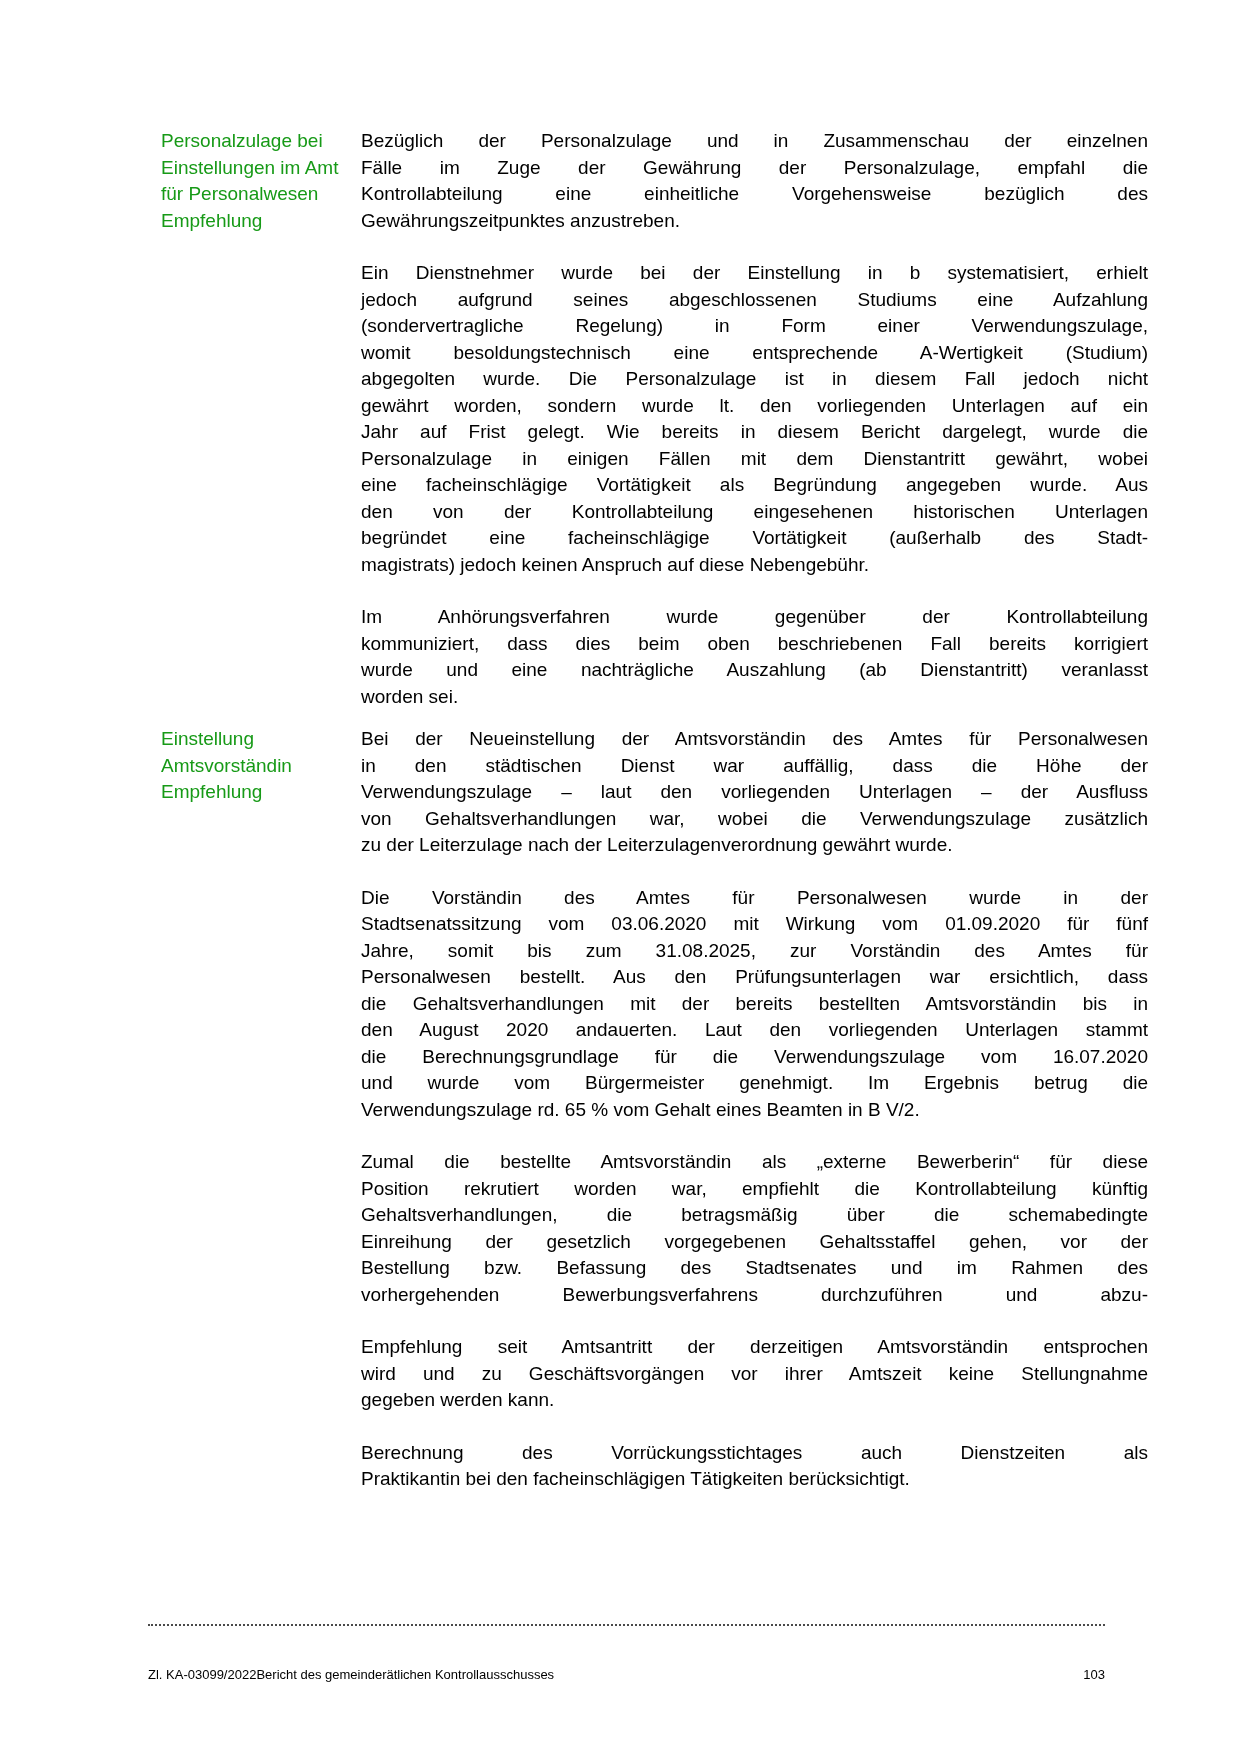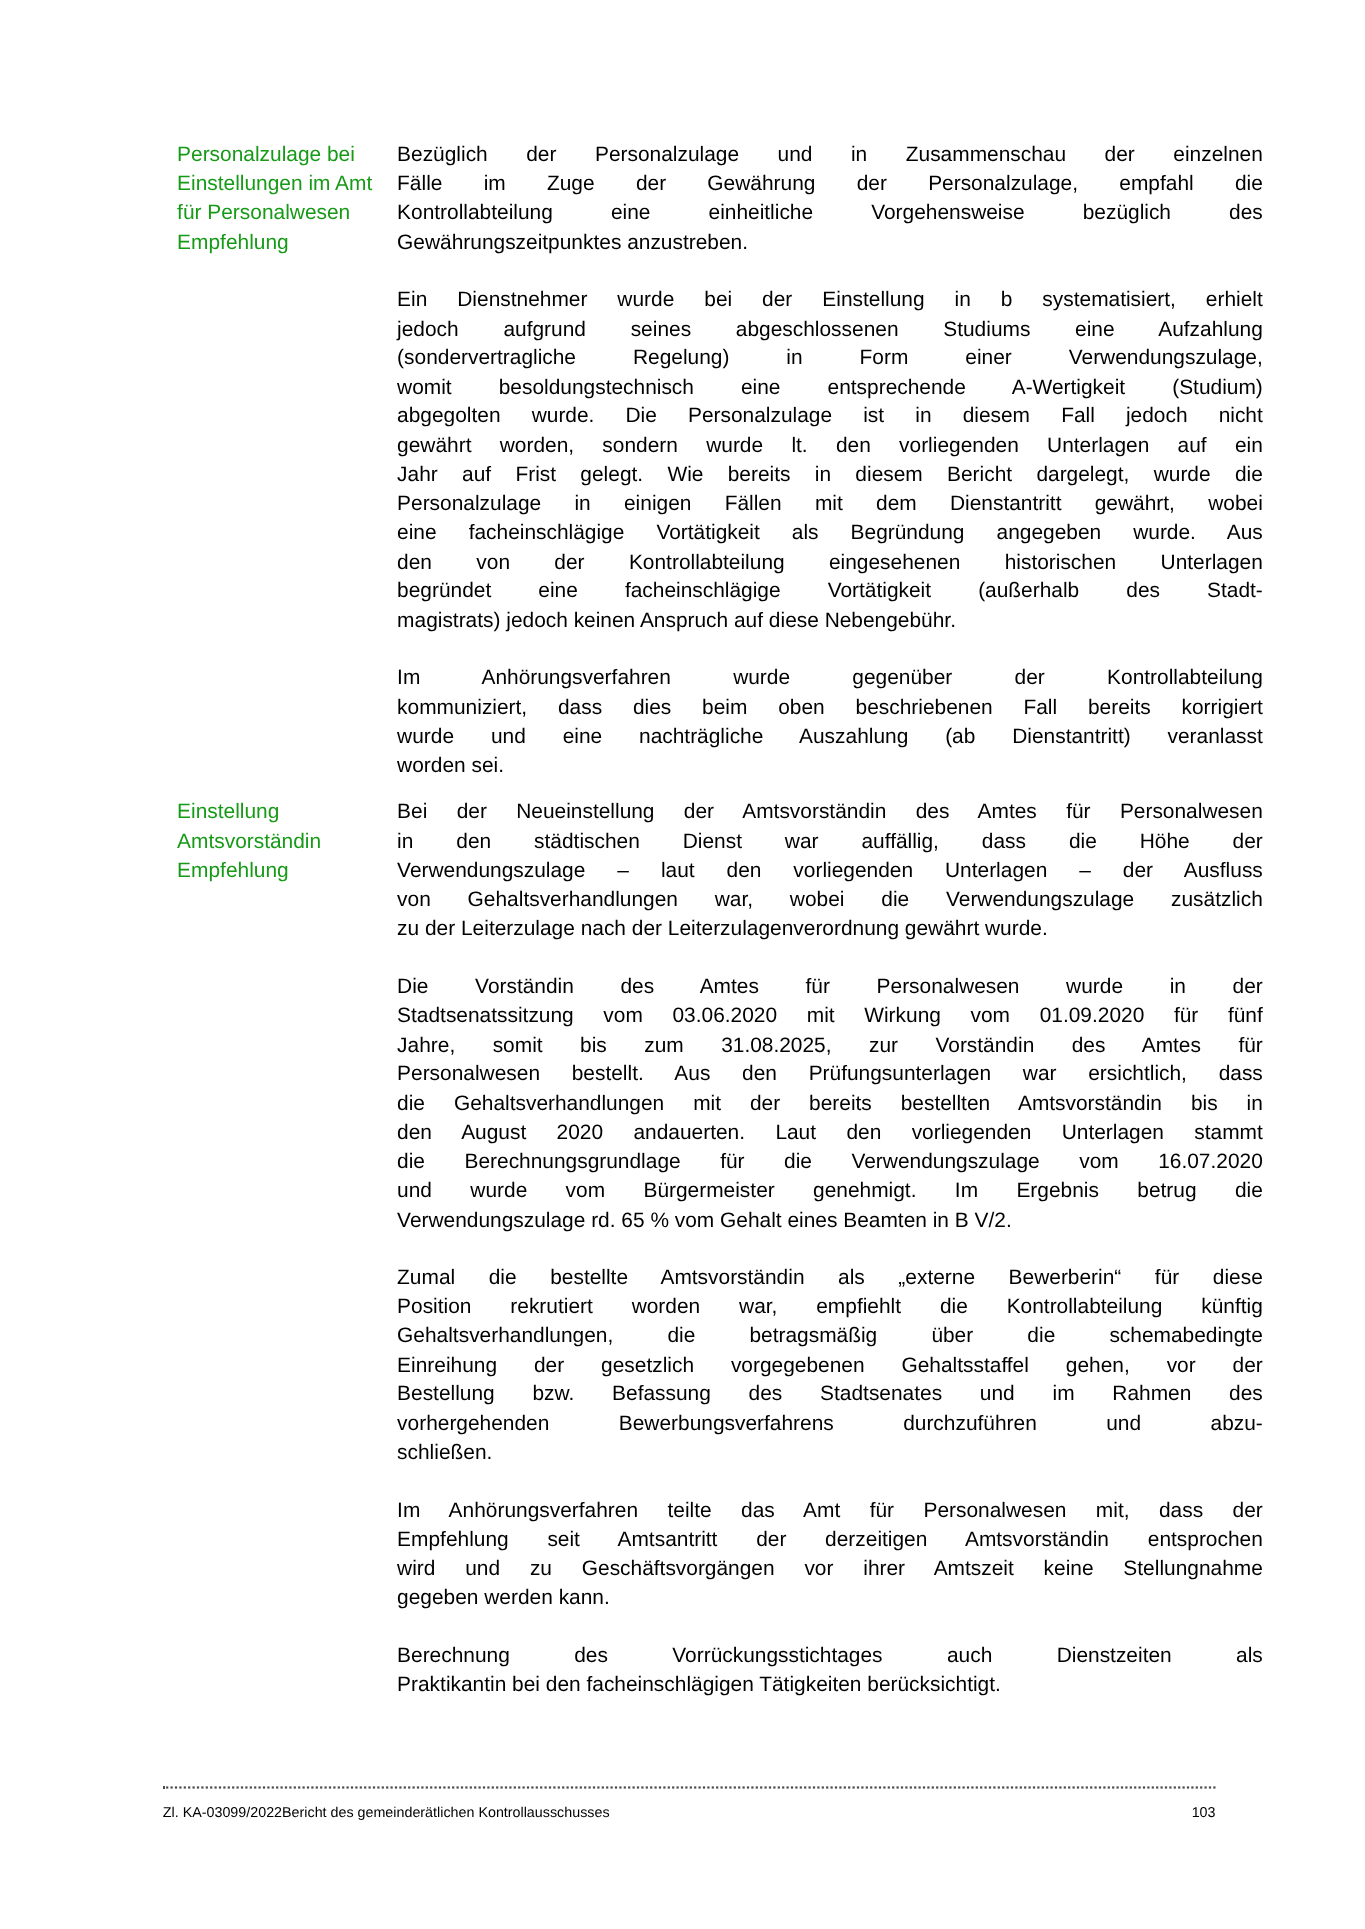--- a/index.html
+++ b/index.html
@@ -138,7 +138,6 @@
           <div class="line">Einreihung der gesetzlich vorgegebenen Gehaltsstaffel gehen, vor der</div>
           <div class="line">Bestellung bzw. Befassung des Stadtsenates und im Rahmen des</div>
           <div class="line">vorhergehenden Bewerbungsverfahrens durchzuführen und abzu-</div>
-          <div class="line last">schließen.</div>
         </div>
         <div class="paragraph">
           <div class="line">Im Anhörungsverfahren teilte das Amt für Personalwesen mit, dass der</div>

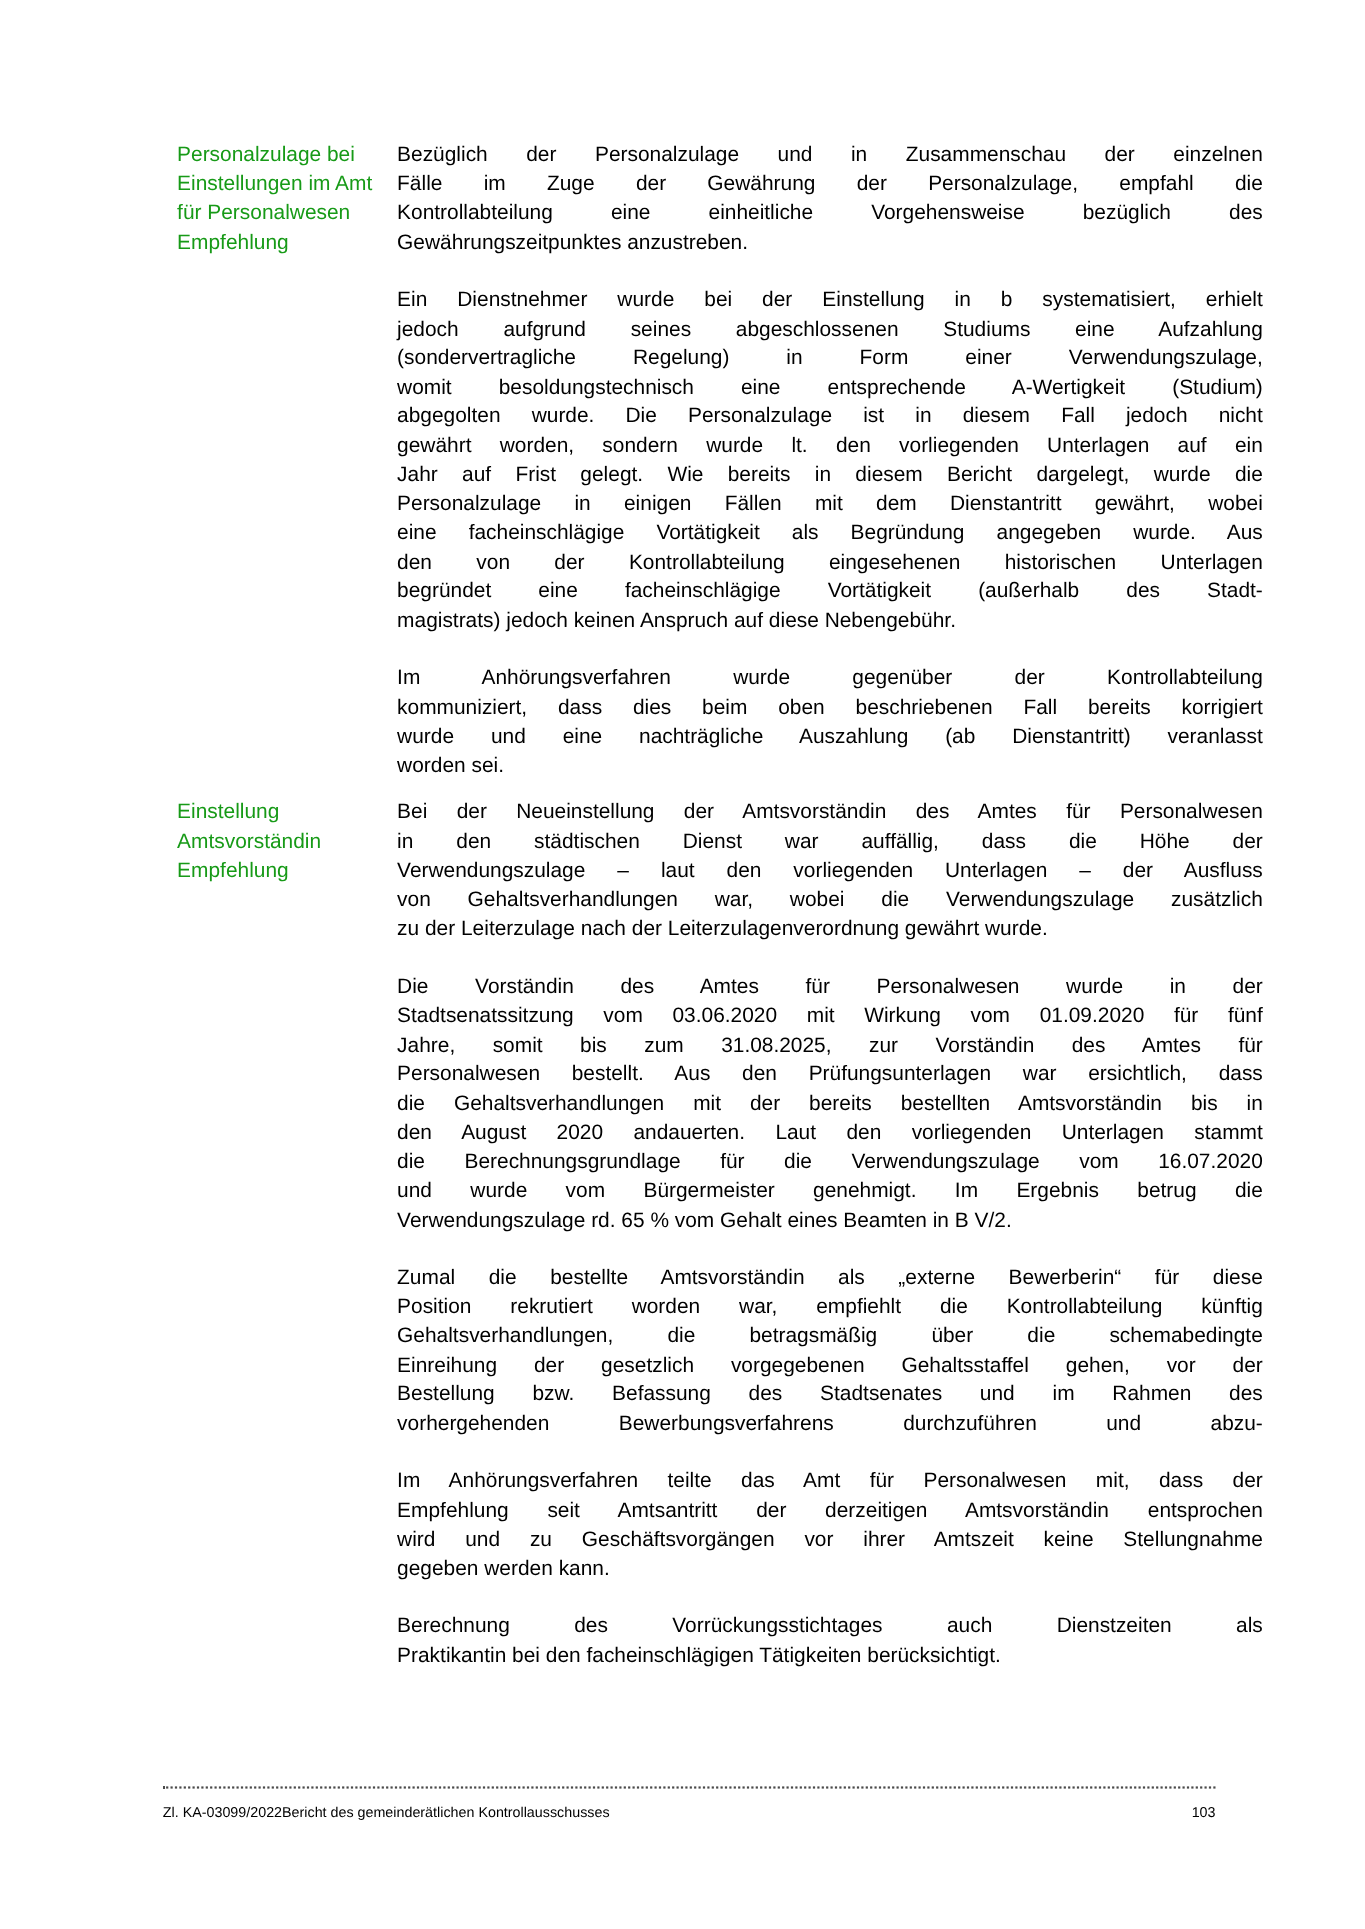--- a/index.html
+++ b/index.html
@@ -140,7 +140,6 @@
           <div class="line">vorhergehenden Bewerbungsverfahrens durchzuführen und abzu-</div>
         </div>
         <div class="paragraph">
-          <div class="line">Im Anhörungsverfahren teilte das Amt für Personalwesen mit, dass der</div>
           <div class="line">Empfehlung seit Amtsantritt der derzeitigen Amtsvorständin entsprochen</div>
           <div class="line">wird und zu Geschäftsvorgängen vor ihrer Amtszeit keine Stellungnahme</div>
           <div class="line last">gegeben werden kann.</div>

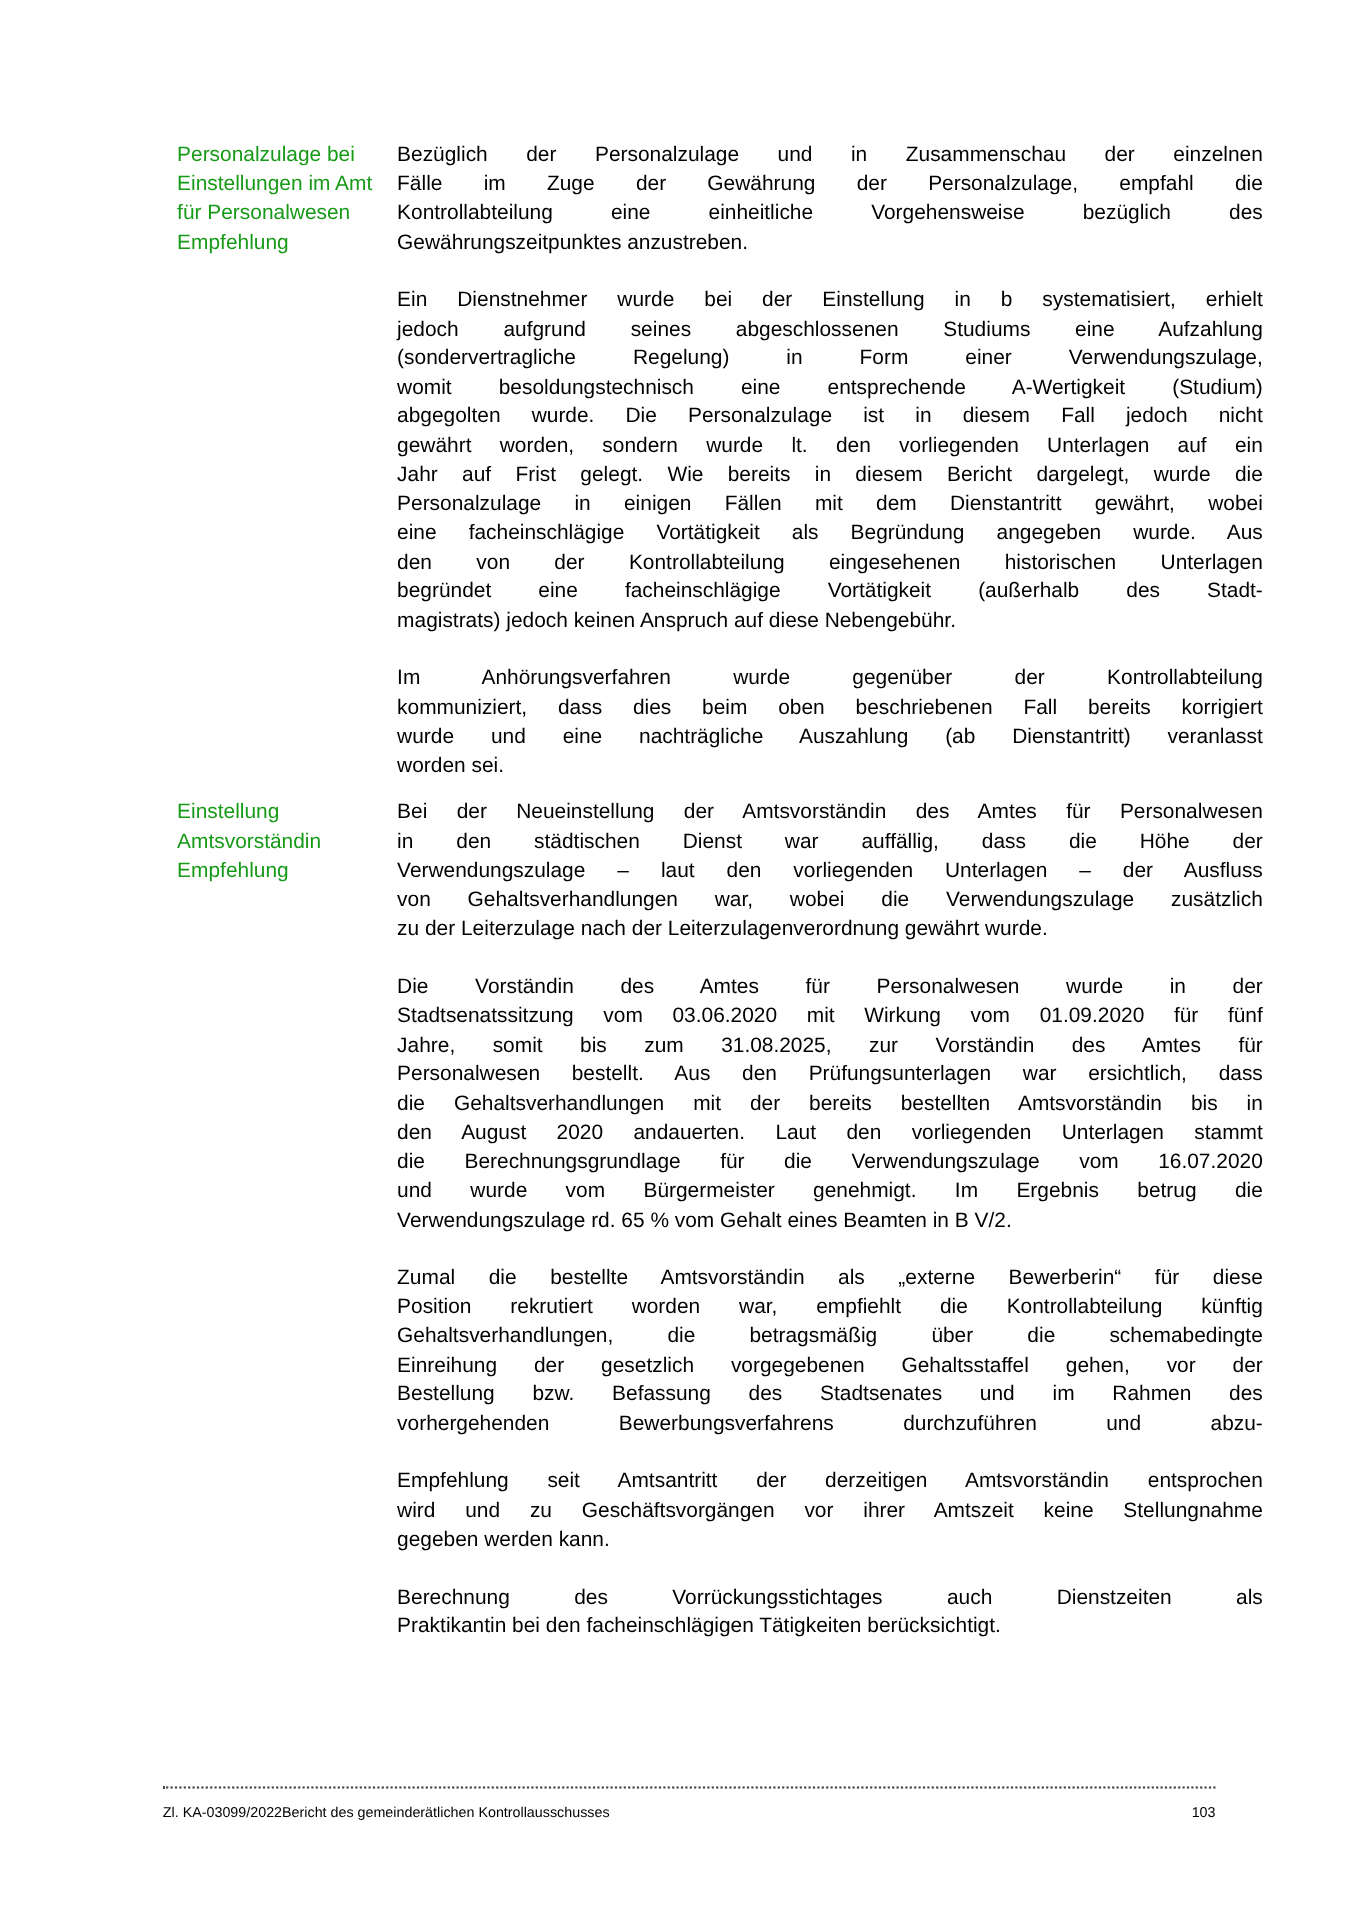--- a/index.html
+++ b/index.html
@@ -64,7 +64,7 @@
   }
   .footer-ref { flex: 0 0 auto; }
   .footer-title { flex: 1 1 auto; text-align: left; }
-  .footer-page { flex: 0 0 auto; text-align: right; }
+  .footer-page { flex: 0 0 auto; text-align: right; margin-top: 27px; }
 </style>
 </head>
 <body>

